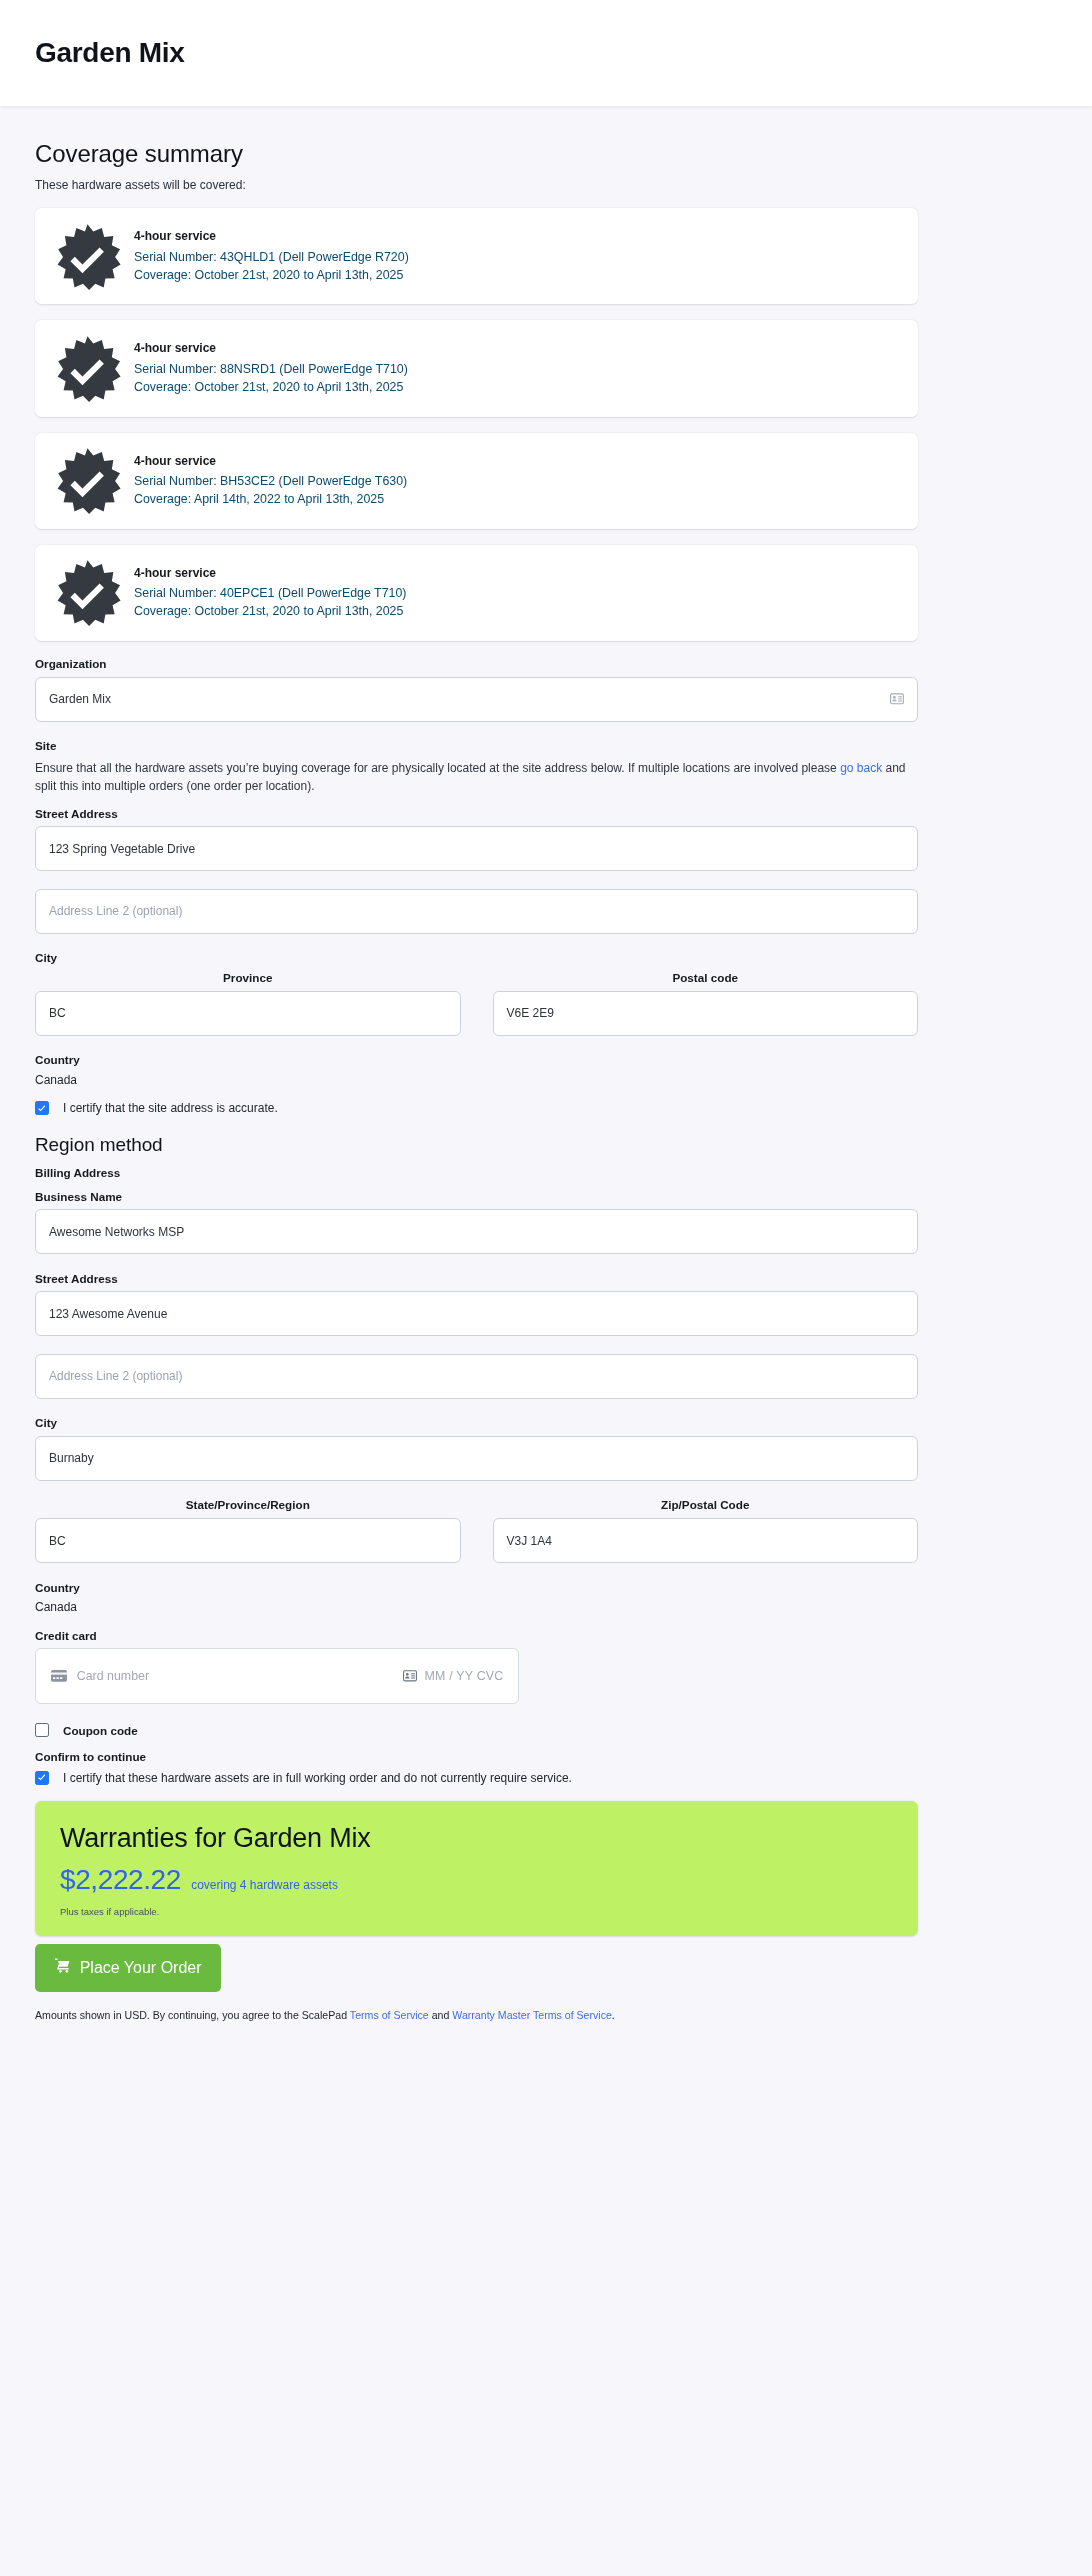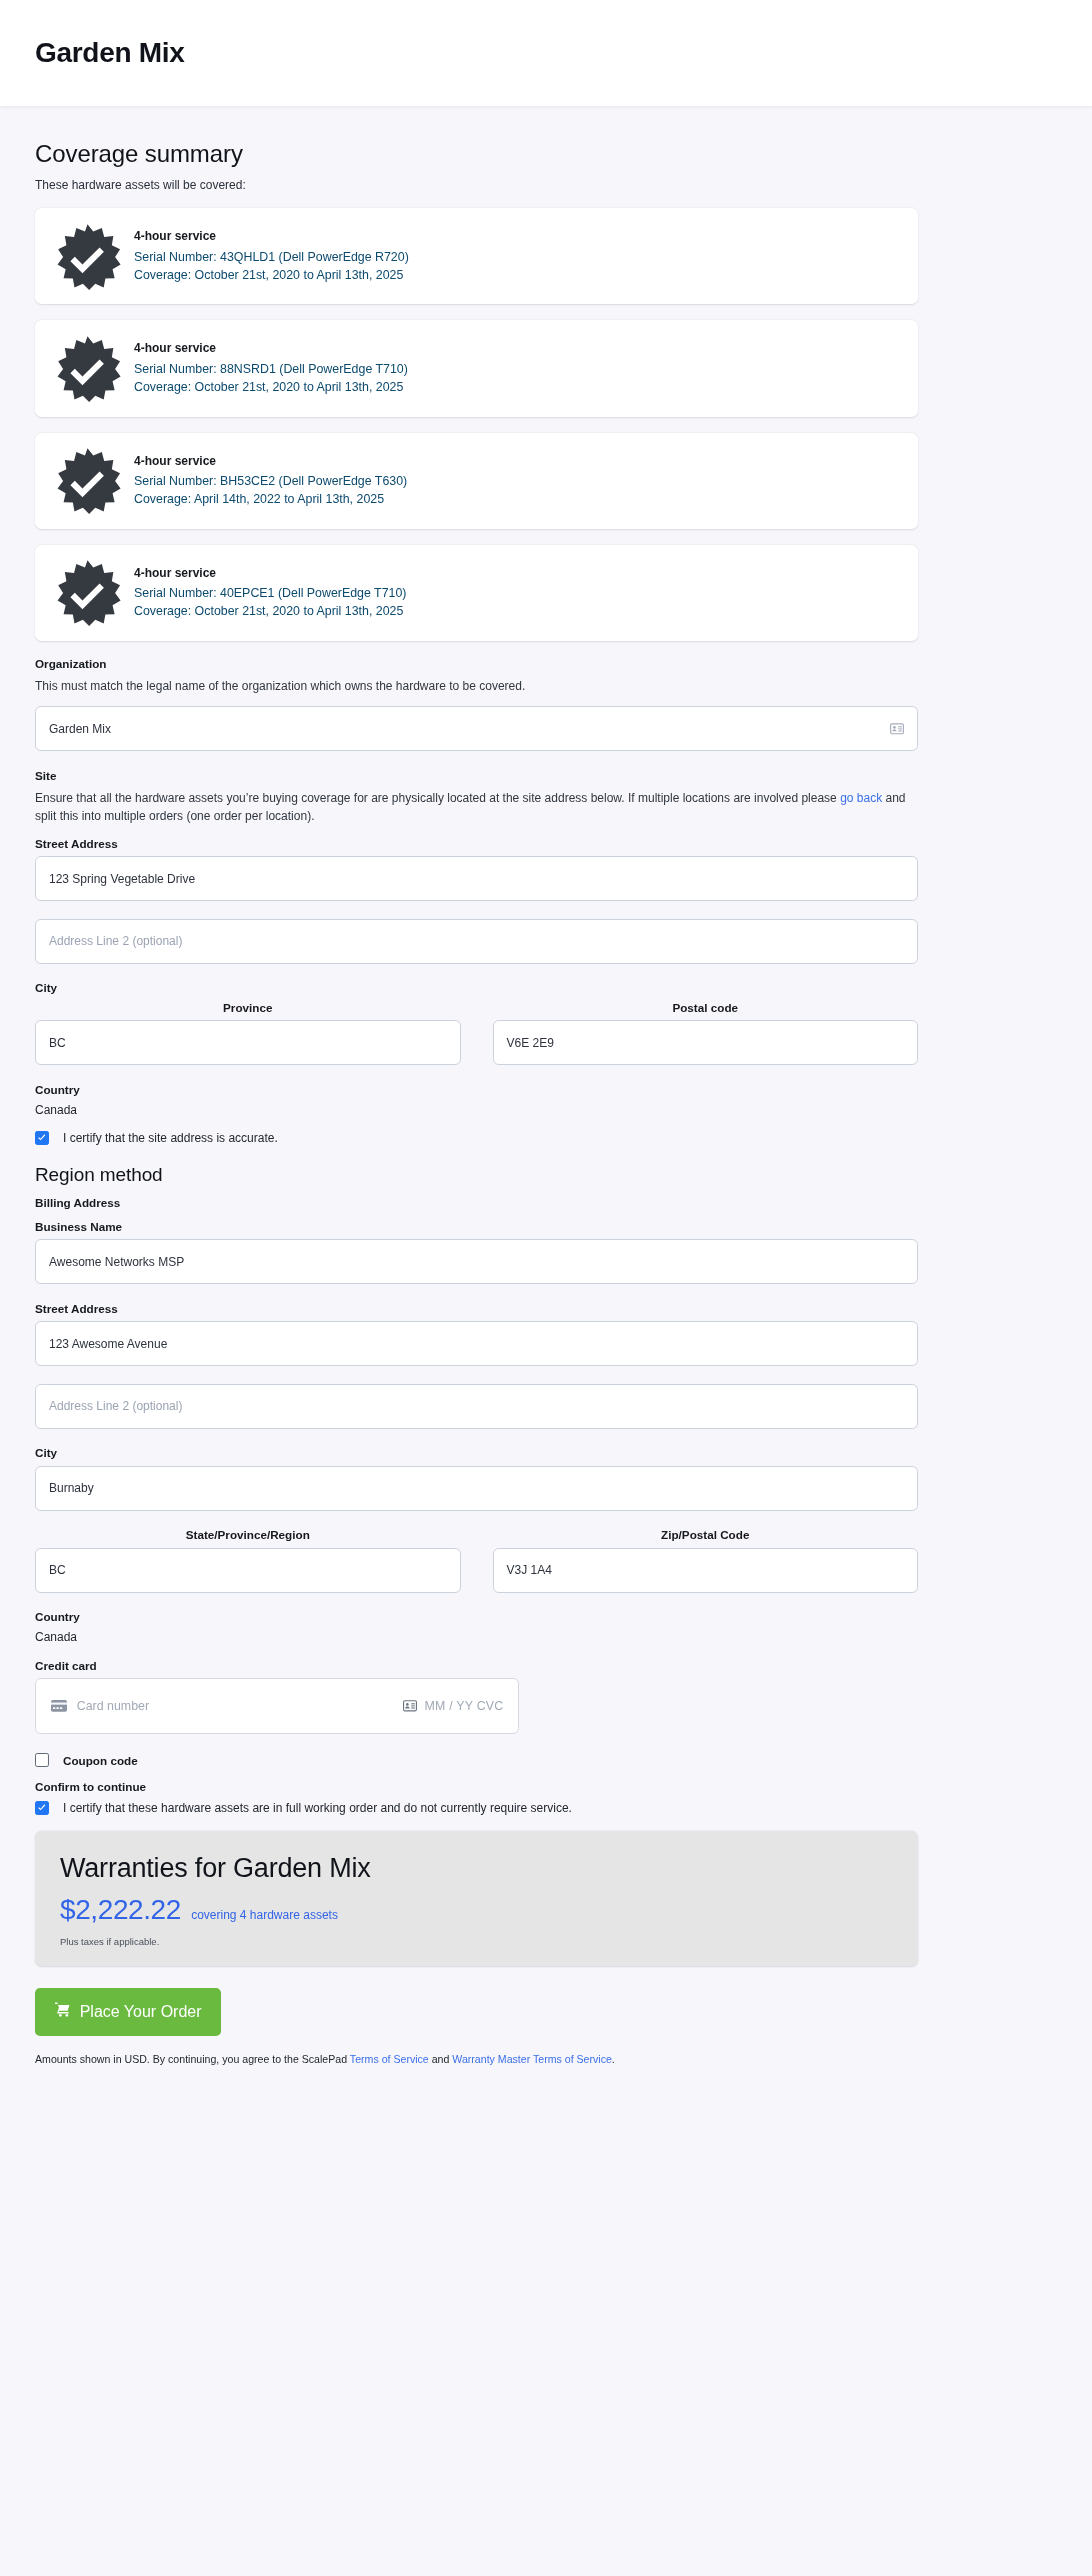--- a/index.html
+++ b/index.html
@@ -324,7 +324,6 @@
   
   <div class="section-block">
     <div class="field-label">Organization</div>
-    <div class="field-help">This must match the legal name of the organization which owns the hardware to be covered.</div>
     <div class="input input-with-icon">
       <span>Garden Mix</span>
       <span class="input-icon">

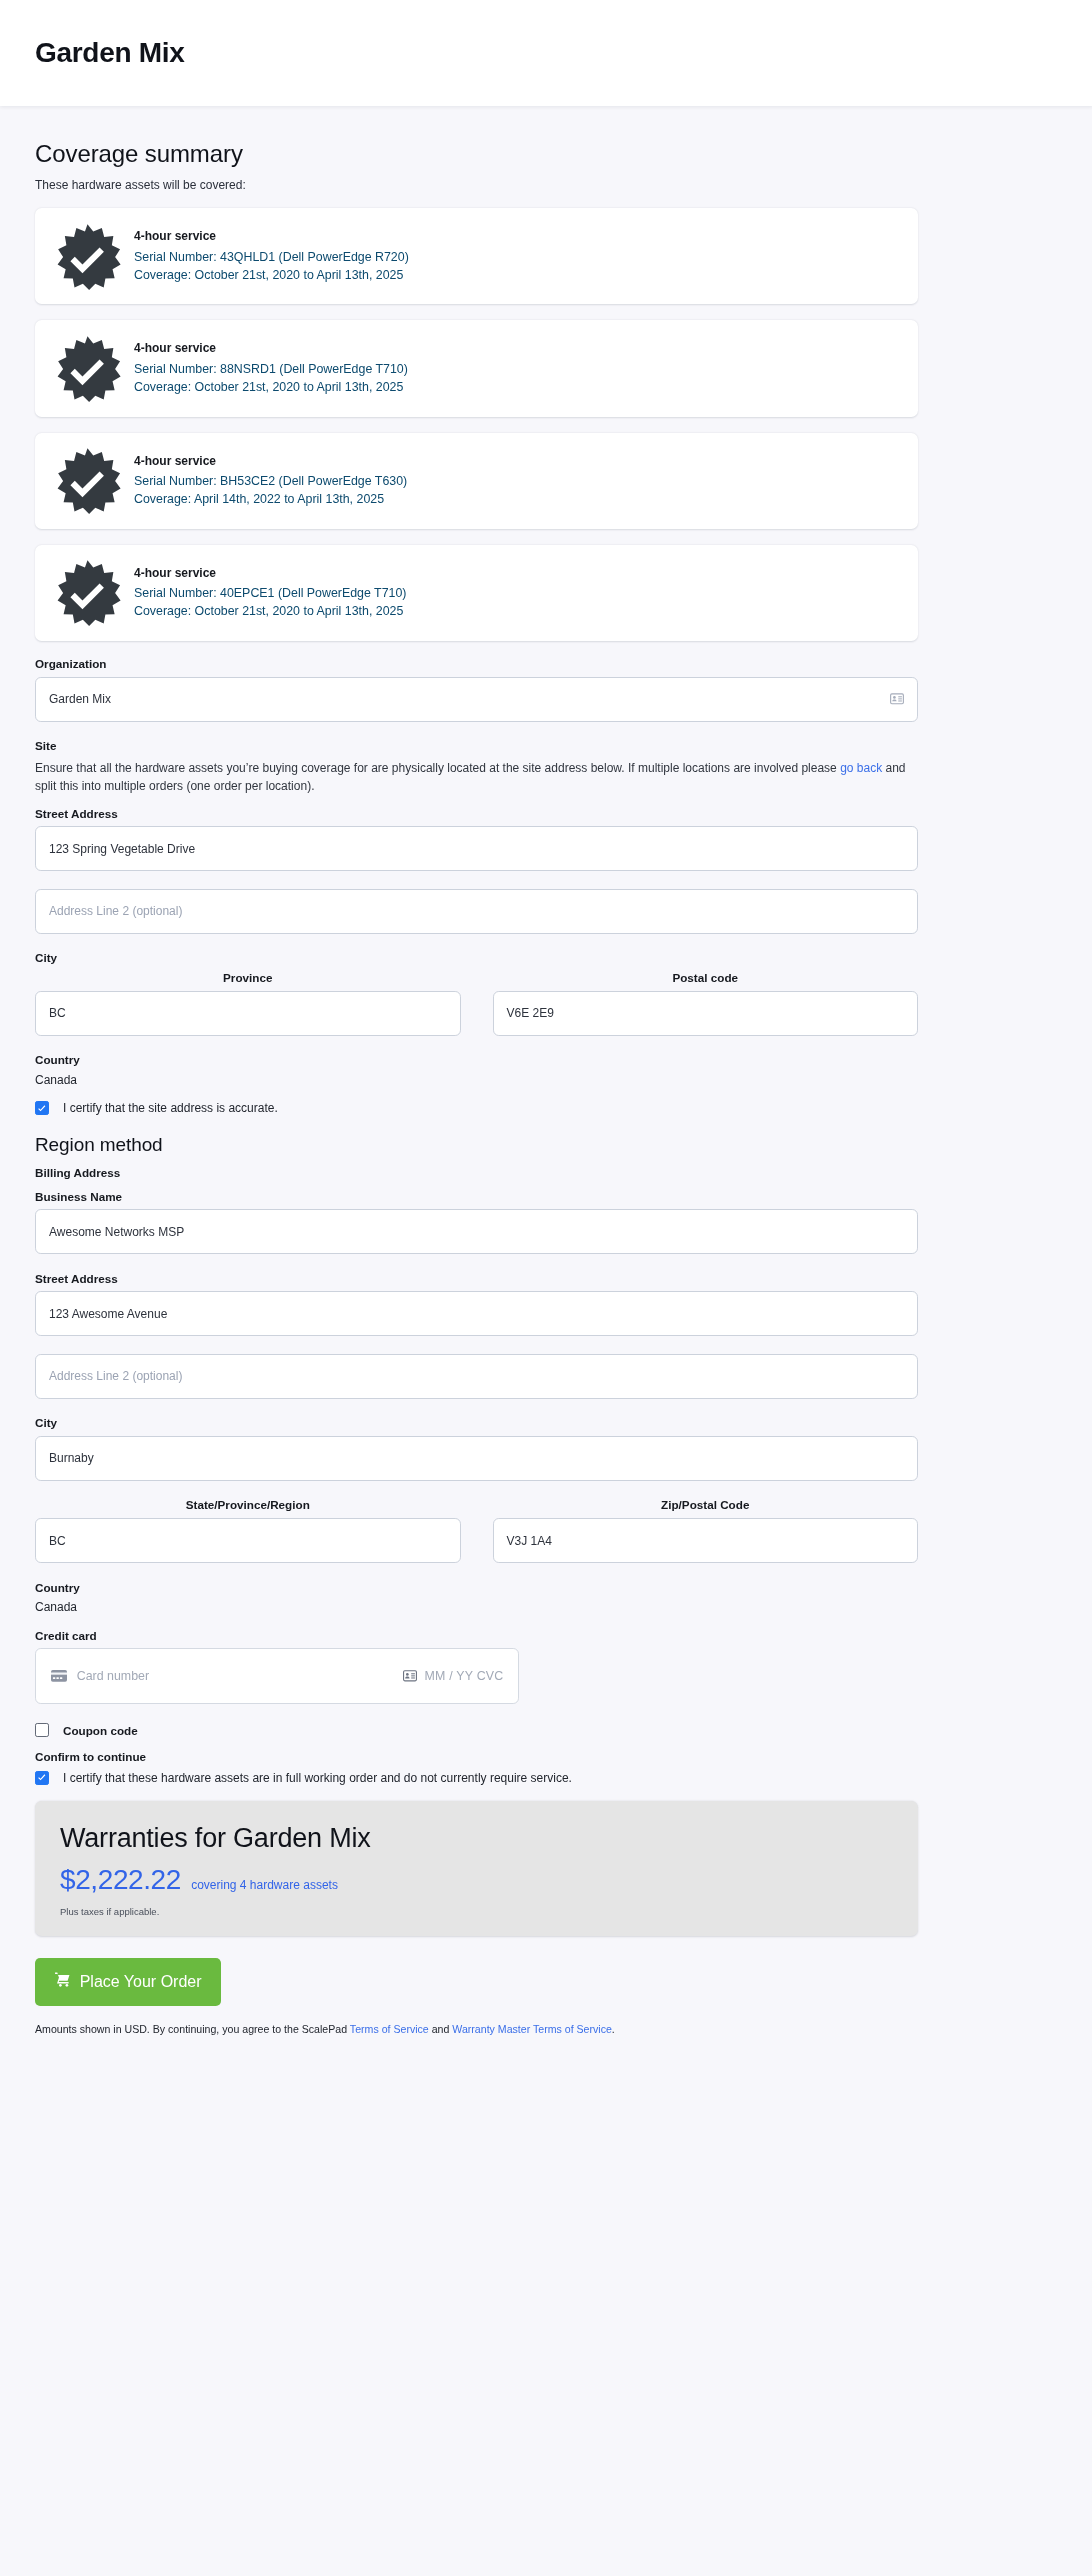--- a/index.html
+++ b/index.html
@@ -189,11 +189,11 @@
 
   
   .warranty-card {
-    background: #e5e5e5;
+    background: #bef264;
     border-radius: 6.6px;
     box-shadow: 0 0.7px 2.2px rgba(25,30,50,0.10), 0 0.7px 1.5px rgba(25,30,50,0.05);
     padding: 22px 25px 19px 25px;
-    margin: 16px 0 22px 0;
+    margin: 16px 0 8px 0;
   }
   .warranty-title {
     font-size: 27px;

